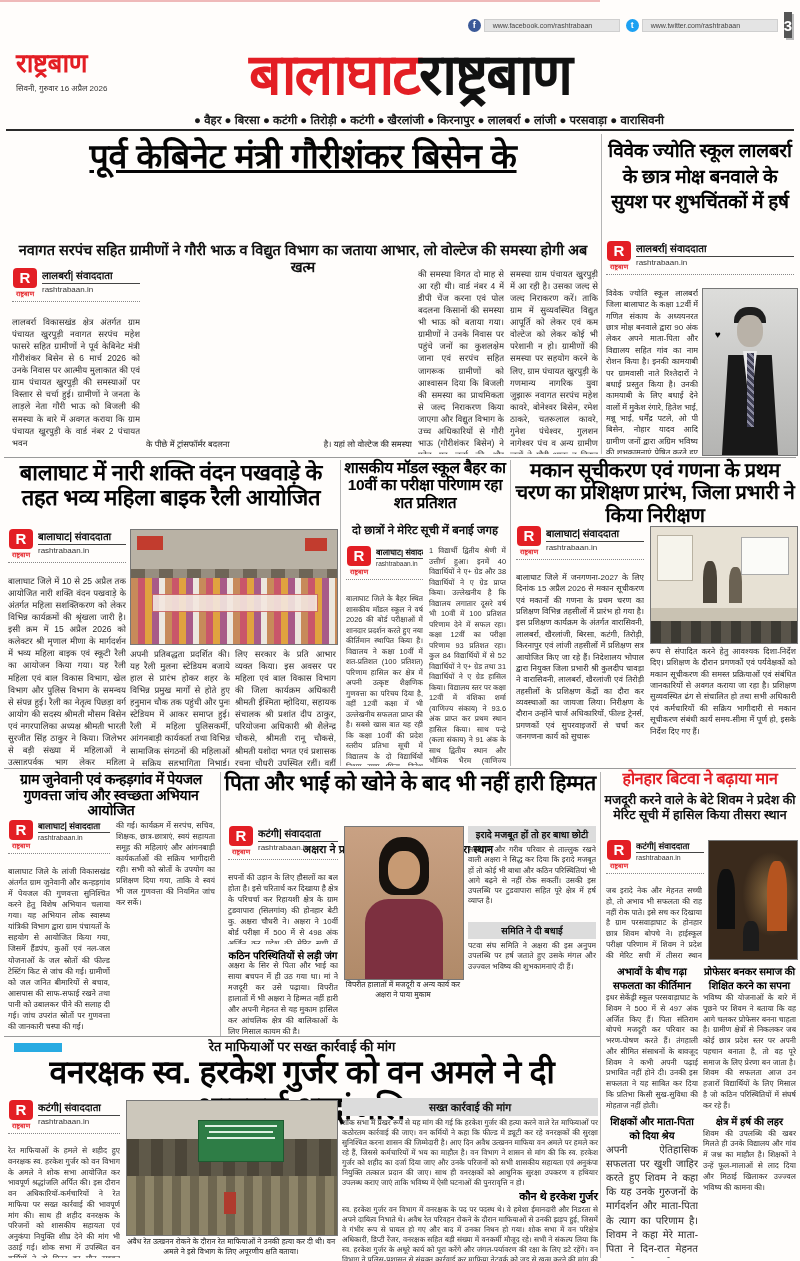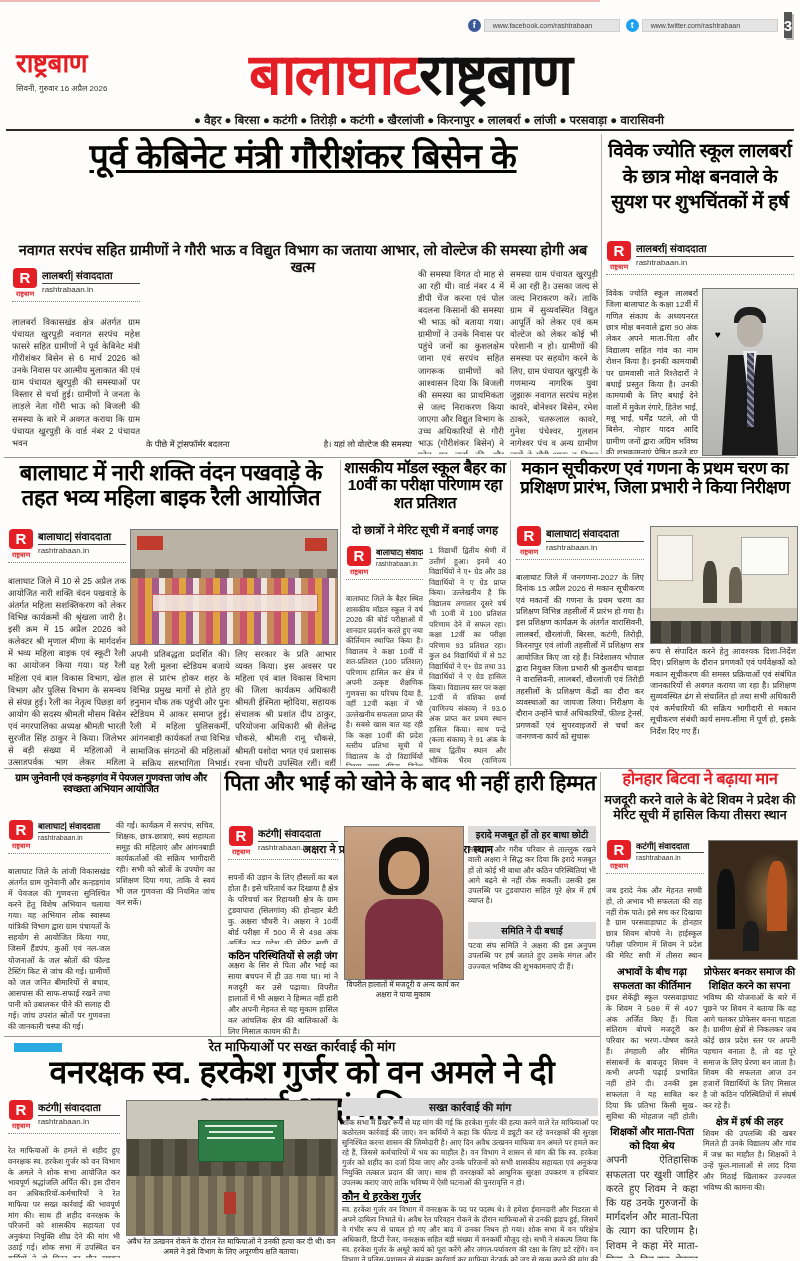--- a/index.html
+++ b/index.html
@@ -154,7 +154,7 @@
 
   <div class="ab vline" style="left:510px;top:460px;height:306px;"></div>
 
-  <div class="ab hl" style="left:514px;top:459px;width:282px;font-size:17px;">मकान सूचीकरण एवं गणना के प्रथम चरण का प्रशिक्षण प्रारंभ, जिला प्रभारी ने किया निरीक्षण</div>
+  <div class="ab hl" style="left:514px;top:459px;width:282px;font-size:20px;">मकान सूचीकरण एवं गणना के प्रथम चरण का प्रशिक्षण प्रारंभ, जिला प्रभारी ने किया निरीक्षण</div>
   <div class="ab byl" style="left:516px;top:526px;width:128px;">
     <div class="rbadge">
       <div class="rbox">R</div>

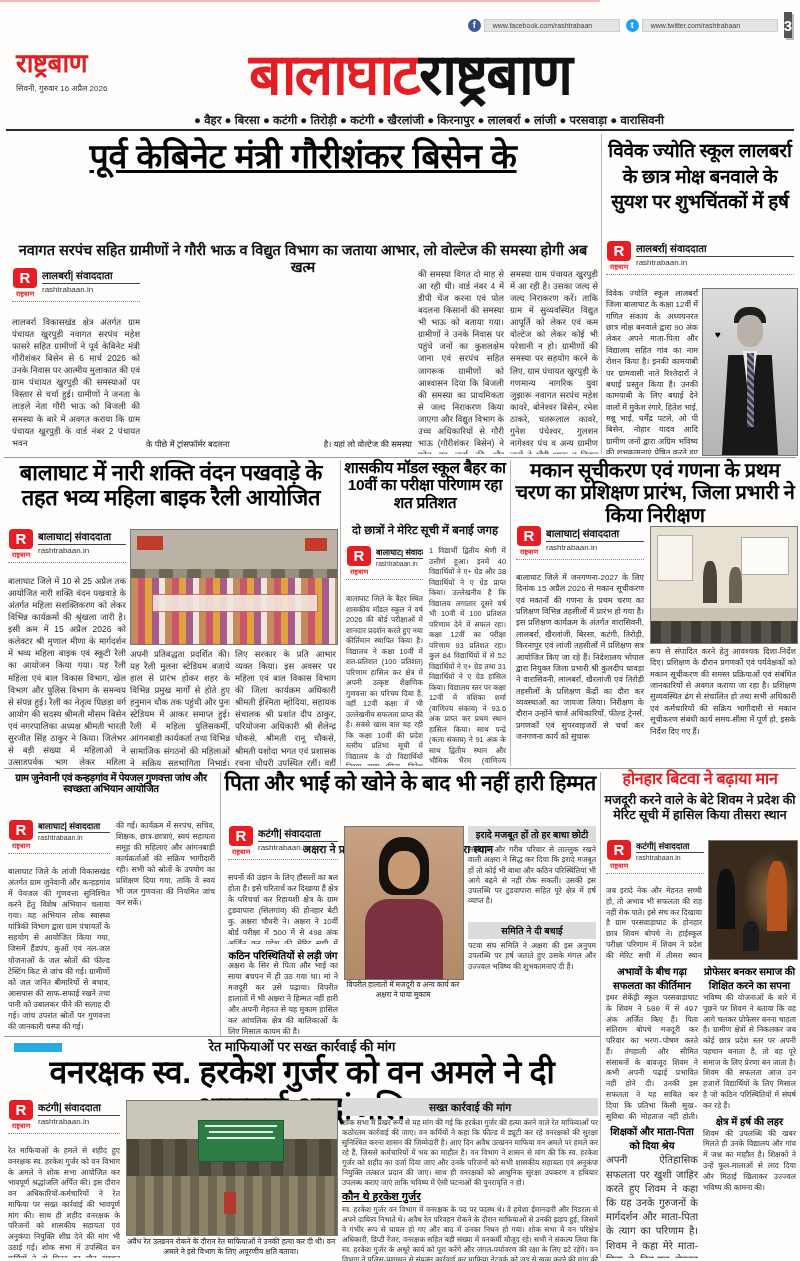--- a/index.html
+++ b/index.html
@@ -177,7 +177,7 @@
 
   <div class="ab hline" style="left:4px;top:768px;width:792px;"></div>
 
-  <div class="ab hl" style="left:6px;top:772px;width:210px;font-size:10px;">ग्राम जुनेवानी एवं कन्हड़गांव में पेयजल गुणवत्ता जांच और स्वच्छता अभियान आयोजित</div>
+  <div class="ab hl" style="left:6px;top:772px;width:210px;font-size:14px;">ग्राम जुनेवानी एवं कन्हड़गांव में पेयजल गुणवत्ता जांच और स्वच्छता अभियान आयोजित</div>
   <div class="ab byl" style="left:8px;top:820px;width:102px;">
     <div class="rbadge">
       <div class="rbox">R</div>

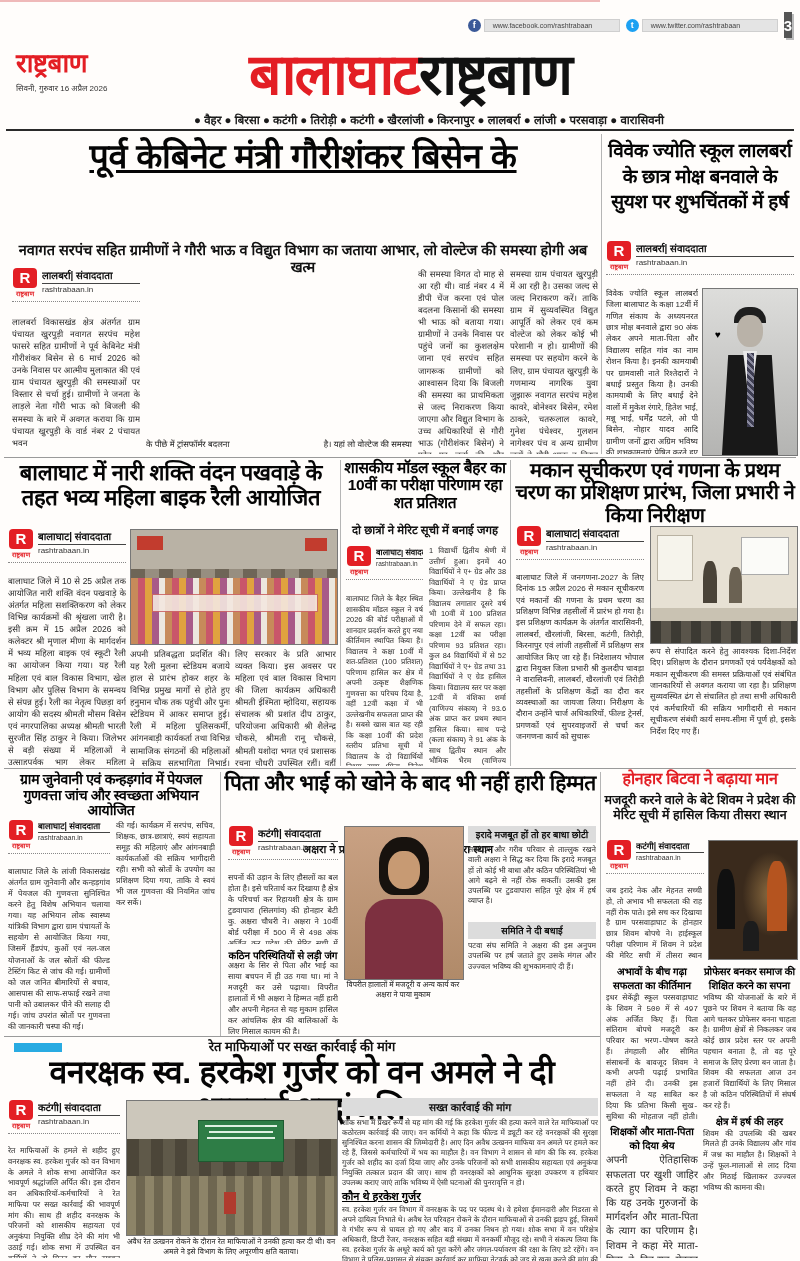--- a/index.html
+++ b/index.html
@@ -214,7 +214,7 @@
     <div style="position:absolute;left:43px;top:24px;width:32px;height:38px;background:#c79a73;border-radius:45%;"></div>
     <div style="position:absolute;left:20px;top:72px;width:78px;height:80px;background:#7d3040;border-radius:30% 30% 0 0;"></div>
   </div>
-  <div class="ab cap" style="left:344px;top:980px;width:118px;height:24px;font-family:Liberation Serif, serif;">विपरीत हालातों में मजदूरी व अन्य कार्य कर अक्षरा ने पाया मुकाम</div>
+  <div class="ab cap" style="left:344px;top:980px;width:118px;height:24px;">विपरीत हालातों में मजदूरी व अन्य कार्य कर अक्षरा ने पाया मुकाम</div>
 
   <div class="ab" style="left:468px;top:826px;width:128px;">
     <div class="greyhead">इरादे मजबूत हों तो हर बाधा छोटी</div>

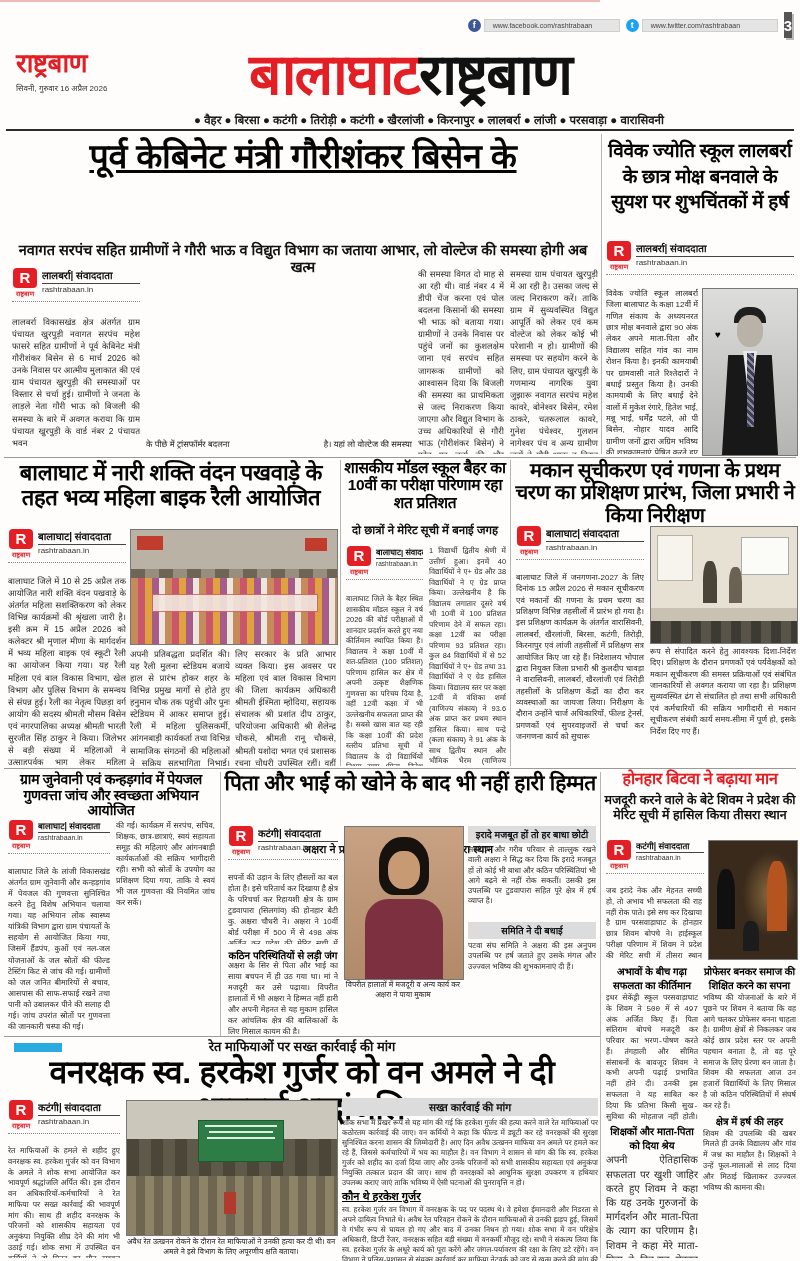--- a/index.html
+++ b/index.html
@@ -248,7 +248,7 @@
 
   <div class="ab" style="left:606px;top:962px;width:92px;height:296px;overflow:hidden;">
     <div class="inhead">अभावों के बीच गढ़ा सफलता का कीर्तिमान</div>
-    <div class="bt" style="font-size:7.6px;font-family:Liberation Mono, monospace;">इधर सेकेंड्री स्कूल परसवाड़ाघाट के शिवम ने 500 में से 497 अंक अर्जित किए हैं। पिता संतिराम बोपचे मजदूरी कर परिवार का भरण-पोषण करते हैं। तंगहाली और सीमित संसाधनों के बावजूद शिवम ने कभी अपनी पढ़ाई प्रभावित नहीं होने दी। उनकी इस सफलता ने यह साबित कर दिया कि प्रतिभा किसी सुख-सुविधा की मोहताज नहीं होती।</div>
+    <div class="bt" style="font-size:7.6px;">इधर सेकेंड्री स्कूल परसवाड़ाघाट के शिवम ने 500 में से 497 अंक अर्जित किए हैं। पिता संतिराम बोपचे मजदूरी कर परिवार का भरण-पोषण करते हैं। तंगहाली और सीमित संसाधनों के बावजूद शिवम ने कभी अपनी पढ़ाई प्रभावित नहीं होने दी। उनकी इस सफलता ने यह साबित कर दिया कि प्रतिभा किसी सुख-सुविधा की मोहताज नहीं होती।</div>
     <div class="inhead">शिक्षकों और माता-पिता को दिया श्रेय</div>
     <div class="bt" style="font-size:10px;">अपनी ऐतिहासिक सफलता पर खुशी जाहिर करते हुए शिवम ने कहा कि यह उनके गुरुजनों के मार्गदर्शन और माता-पिता के त्याग का परिणाम है। शिवम ने कहा मेरे माता-पिता ने दिन-रात मेहनत कर मुझे पढ़ाया है। स्कूल के शिक्षकों ने हर कदम पर मेरा साथ दिया और कठिन विषयों को भी सहज बनाया।</div>
   </div>

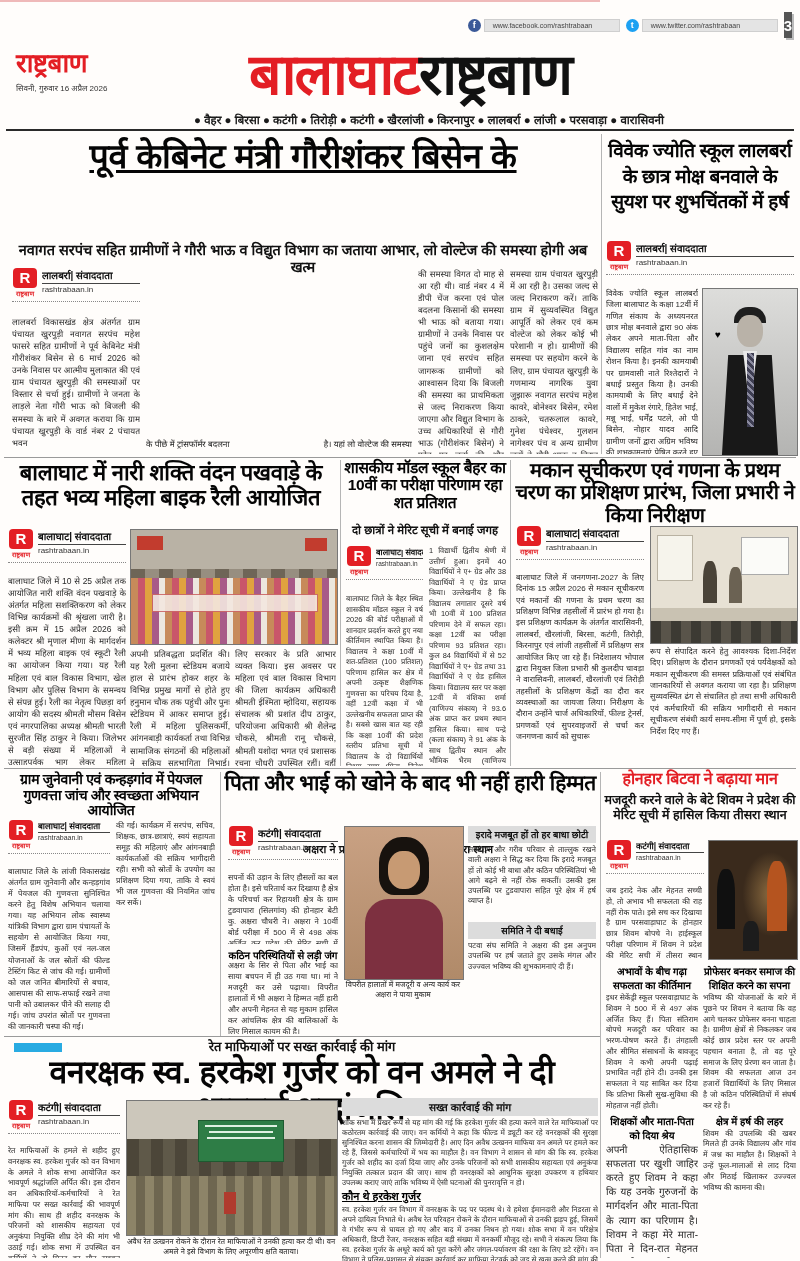--- a/index.html
+++ b/index.html
@@ -292,7 +292,7 @@
     <div class="boxtxt" style="height:76px;padding-top:2px;font-size:7.4px;">शोक सभा में प्रखर रूप से यह मांग की गई कि हरकेश गुर्जर की हत्या करने वाले रेत माफियाओं पर कठोरतम कार्रवाई की जाए। वन कर्मियों ने कहा कि फील्ड में ड्यूटी कर रहे वनरक्षकों की सुरक्षा सुनिश्चित करना शासन की जिम्मेदारी है। आए दिन अवैध उत्खनन माफिया वन अमले पर हमले कर रहे हैं, जिससे कर्मचारियों में भय का माहौल है। वन विभाग ने शासन से मांग की कि स्व. हरकेश गुर्जर को शहीद का दर्जा दिया जाए और उनके परिजनों को सभी शासकीय सहायता एवं अनुकंपा नियुक्ति तत्काल प्रदान की जाए। साथ ही वनरक्षकों को आधुनिक सुरक्षा उपकरण व हथियार उपलब्ध कराए जाएं ताकि भविष्य में ऐसी घटनाओं की पुनरावृत्ति न हो।</div>
   </div>
   <div class="ab" style="left:342px;top:1188px;width:256px;">
-    <div style="font-weight:800;font-size:11px;text-align:left;color:#000;text-decoration:underline;">कौन थे हरकेश गुर्जर</div>
+    <div style="font-weight:800;font-size:11px;text-align:right;color:#000;">कौन थे हरकेश गुर्जर</div>
     <div class="boxtxt" style="height:58px;padding-top:2px;font-size:7.4px;">स्व. हरकेश गुर्जर वन विभाग में वनरक्षक के पद पर पदस्थ थे। वे हमेशा ईमानदारी और निडरता से अपने दायित्व निभाते थे। अवैध रेत परिवहन रोकने के दौरान माफियाओं से उनकी झड़प हुई, जिसमें वे गंभीर रूप से घायल हो गए और बाद में उनका निधन हो गया। शोक सभा में वन परिक्षेत्र अधिकारी, डिप्टी रेंजर, वनरक्षक सहित बड़ी संख्या में वनकर्मी मौजूद रहे। सभी ने संकल्प लिया कि स्व. हरकेश गुर्जर के अधूरे कार्य को पूरा करेंगे और जंगल-पर्यावरण की रक्षा के लिए डटे रहेंगे। वन विभाग ने पुलिस-प्रशासन से संयुक्त कार्रवाई कर माफिया नेटवर्क को जड़ से खत्म करने की मांग की है।</div>
   </div>
 

